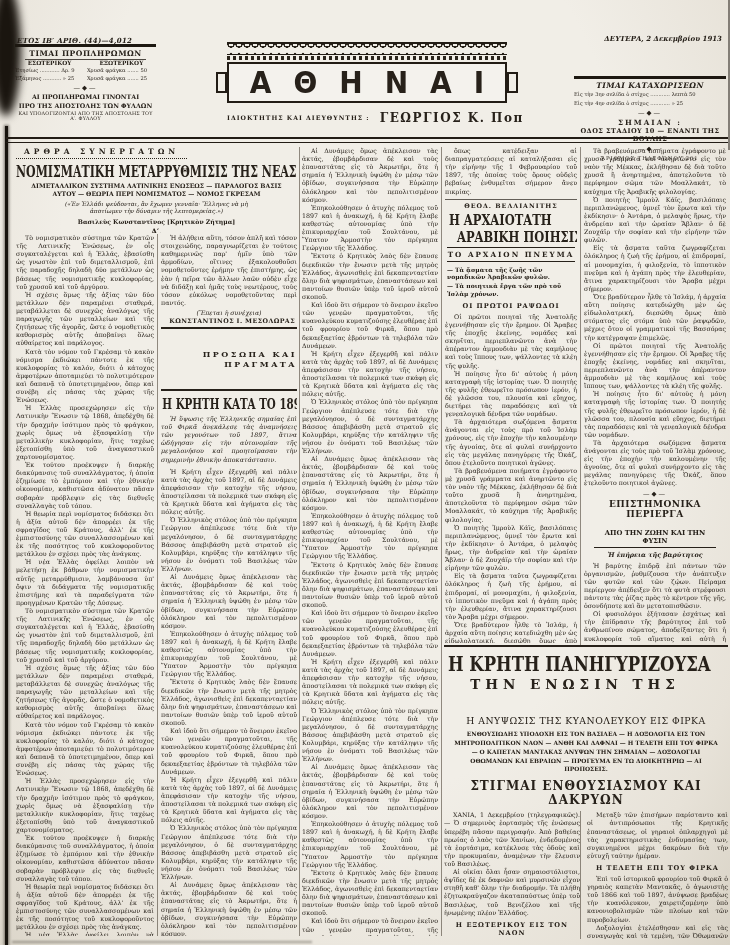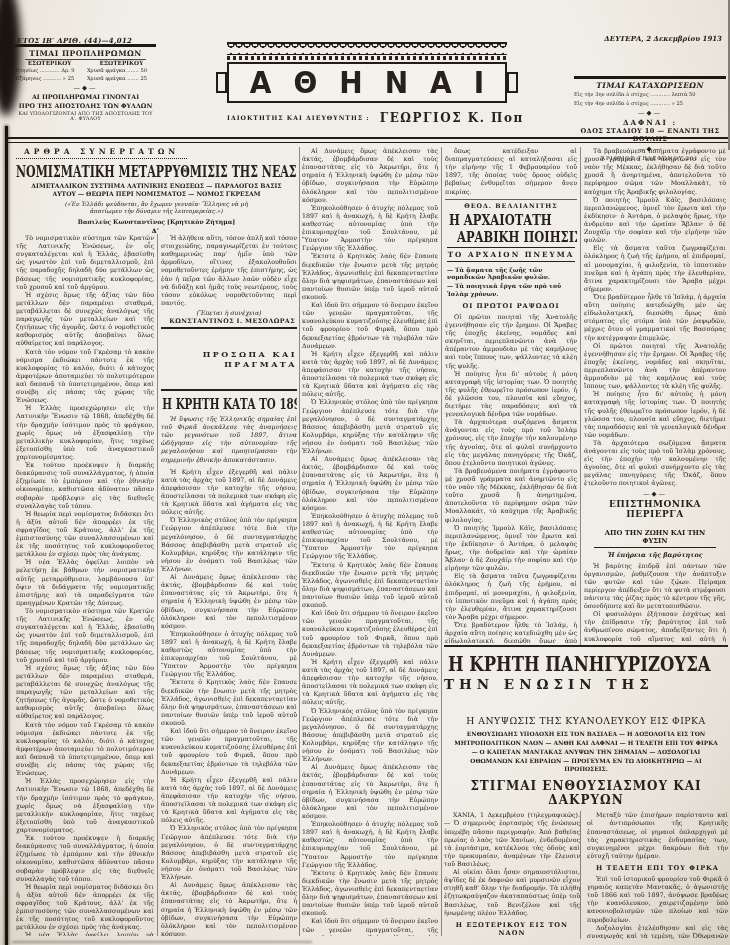--- a/index.html
+++ b/index.html
@@ -150,7 +150,7 @@
     <div class="irow">Εἰς τὴν 3ην σελίδα ὁ στίχος ............ λεπτὰ 50</div>
     <div class="irow">Εἰς τὴν 4ην σελίδα ὁ στίχος ............   »   25</div>
     <div class="orn">—◆—</div>
-    <div class="glabel">ΔΑΦΝΑΙ :</div>
+    <div class="glabel">ΣΗΜΑΙΑΝ :</div>
     <div class="gline">ΟΔΟΣ ΣΤΑΔΙΟΥ 10 — ΕΝΑΝΤΙ ΤΗΣ ΒΟΥΛΗΣ</div>
     <div class="orn">—◆—</div>
     <div class="phline">ΑΡΙΘΜΟΣ ΤΗΛΕΦΩΝΟΥ 201</div>

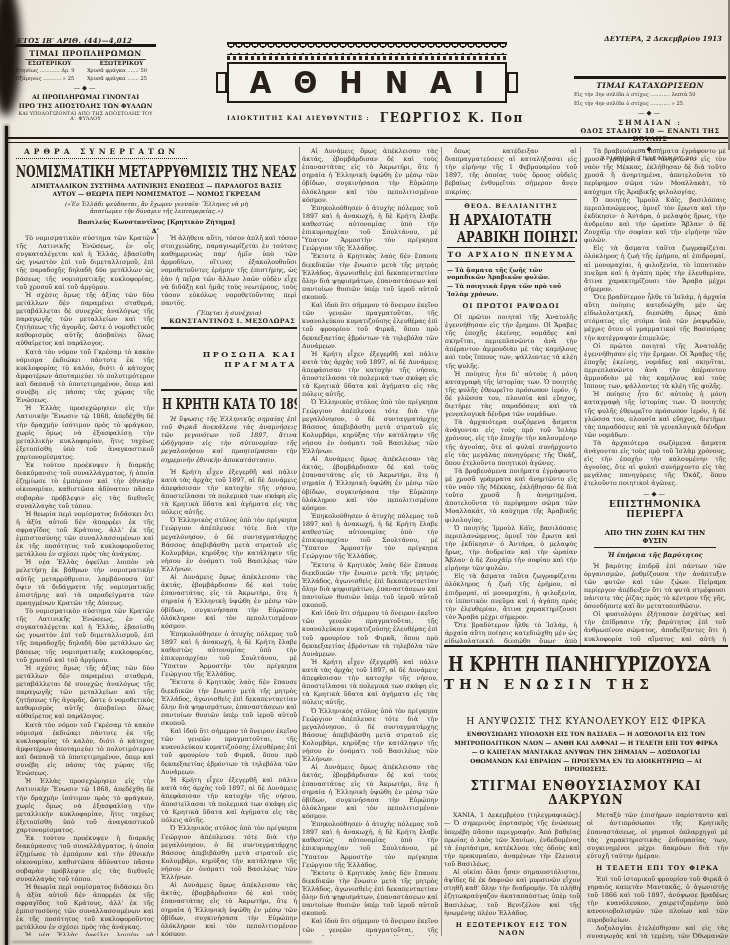--- a/index.html
+++ b/index.html
@@ -92,7 +92,7 @@
   
   .union{position:absolute;left:444px;top:645px;width:284px;height:292px;border-top:2px solid #27211a;overflow:hidden;}
   .u-h1{font-weight:bold;font-size:16.5px;transform:scaleY(1.2);transform-origin:left top;padding:5px 0 0 4px;height:24px;white-space:nowrap;}
-  .u-h2{font-weight:bold;font-size:13.5px;letter-spacing:5px;text-align:left;padding-right:22px;height:19px;white-space:nowrap;}
+  .u-h2{font-weight:bold;font-size:13.5px;letter-spacing:5px;text-align:center;padding-right:22px;height:19px;white-space:nowrap;}
   .u-sub{text-align:center;font-weight:normal;font-size:9.3px;margin-top:20px;letter-spacing:.5px;}
   .u-deck{margin:4px auto 0;width:95%;text-align:center;font-weight:bold;font-size:5.9px;line-height:1.5;}
   .u-ch{text-align:center;font-weight:bold;font-size:12px;letter-spacing:1px;margin:5px 0 4px;}

